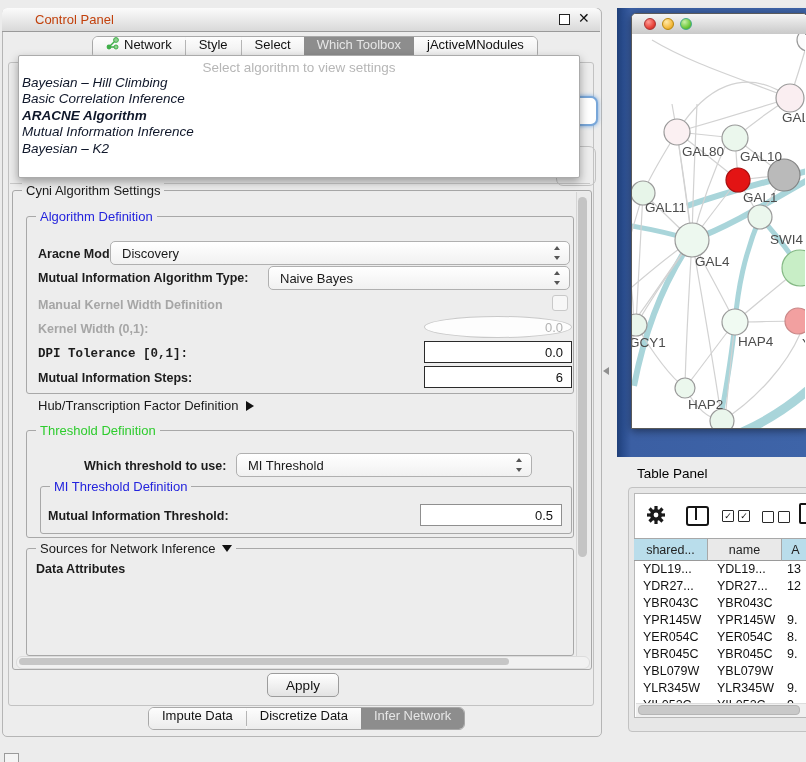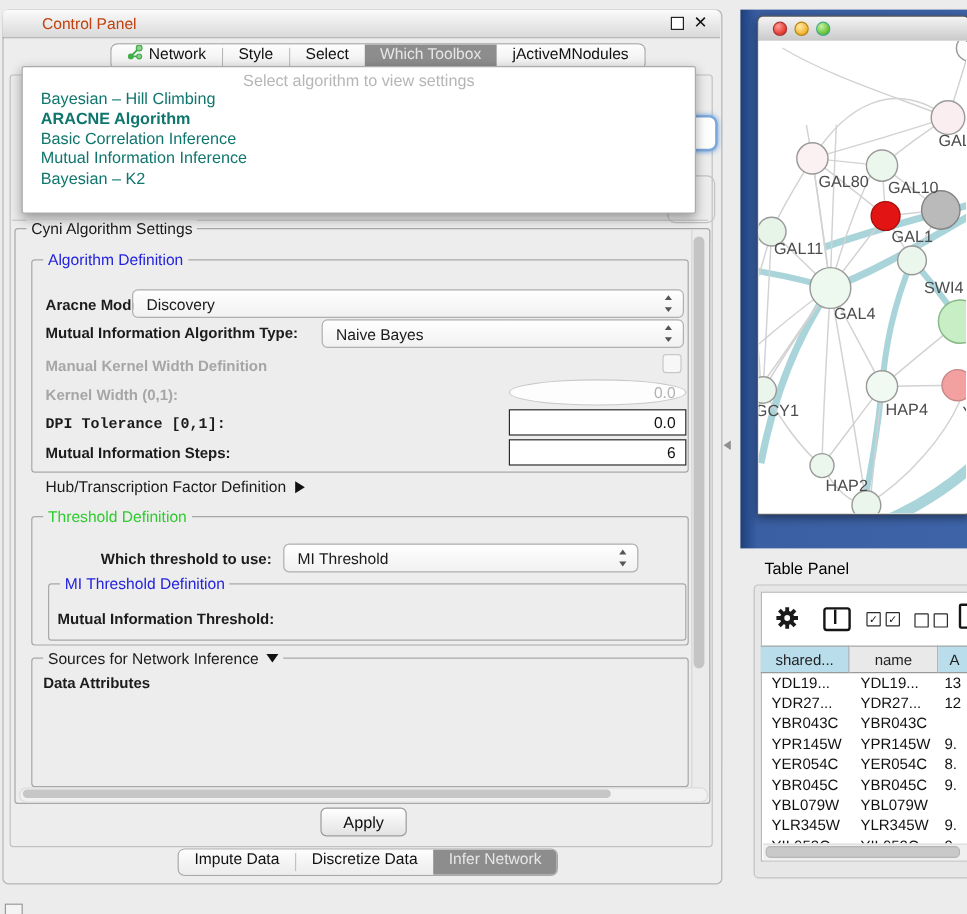--- a/index.html
+++ b/index.html
@@ -37,7 +37,7 @@
   .popup{left:18px;top:55px;width:560px;height:121px;background:#fff;border:1px solid #ababab;
          border-radius:2px;box-shadow:0 4px 10px rgba(0,0,0,.35);z-index:50;}
   .popup-placeholder{width:100%;text-align:center;color:#b6b6b6;font-size:13.5px;padding-top:4px;}
-  .dd-item{height:16.4px;line-height:16.4px;padding-left:15px;font-size:13.5px;color:#0f766e;white-space:nowrap;}
+  .dd-item{height:16.4px;line-height:16.4px;padding-left:3px;font-size:13.5px;color:#0f172a;white-space:nowrap;font-style:italic;}
   .dd-item.bold{font-weight:bold;}
 
   

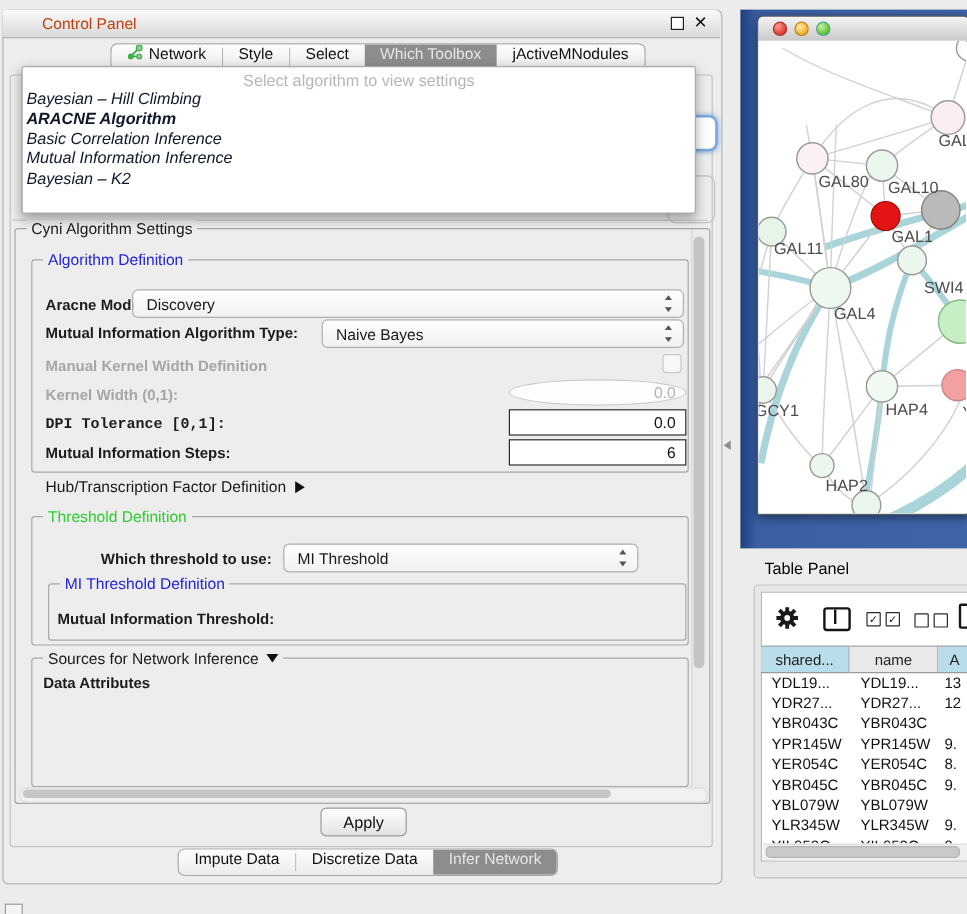--- a/index.html
+++ b/index.html
@@ -168,8 +168,8 @@
     <div class="popup-placeholder">Select algorithm to view settings</div>
     <div id="ddItems">
         <div class="dd-item">Bayesian – Hill Climbing</div>
+        <div class="dd-item">Basic Correlation Inference</div>
         <div class="dd-item bold">ARACNE Algorithm</div>
-        <div class="dd-item">Basic Correlation Inference</div>
         <div class="dd-item">Mutual Information Inference</div>
         <div class="dd-item">Bayesian – K2</div>
       </div>

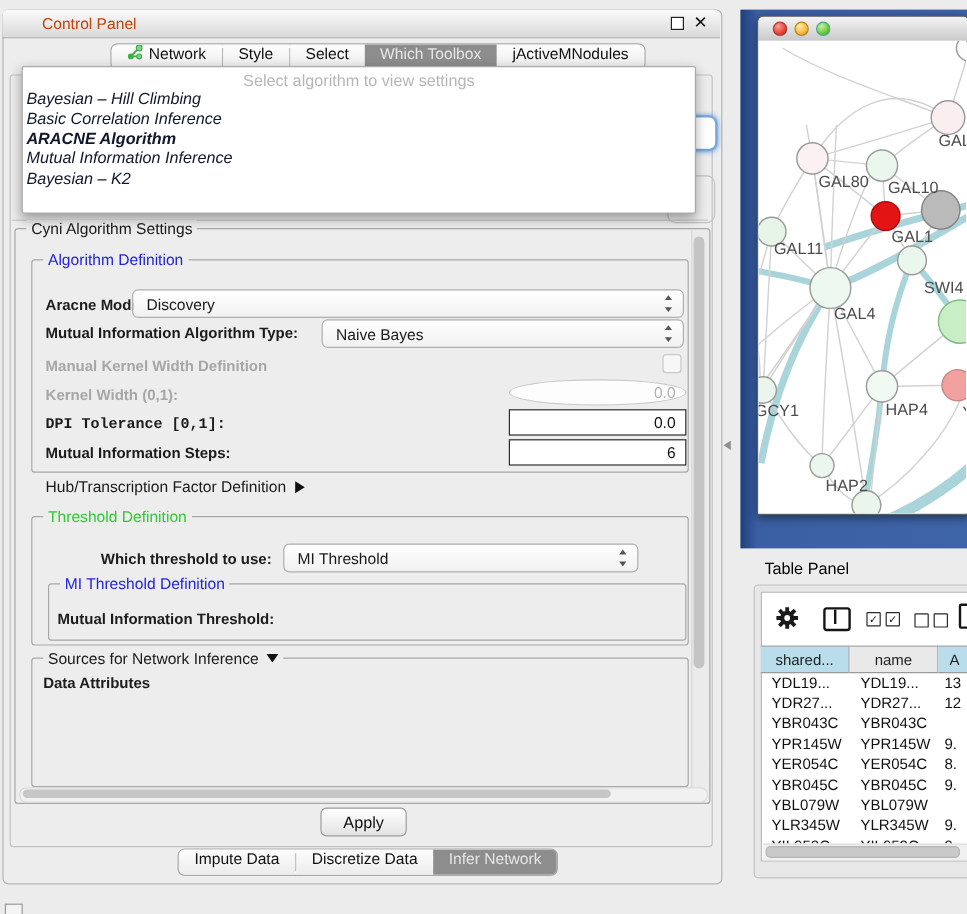--- a/index.html
+++ b/index.html
@@ -226,6 +226,9 @@
     <span class="gtitle t-blue">MI Threshold Definition</span>
   </div>
   <div class="abs lbl" style="left:48px;top:509px;">Mutual Information Threshold:</div>
+  <div class="abs field mid" style="left:420px;top:504px;width:142px;height:22px;">
+    <span>0.5</span>
+  </div>
 
   <div class="abs gbox" style="left:26px;top:548px;width:546px;height:106px;">
     <span class="gtitle" style="display:flex;align-items:center;gap:6px;">

